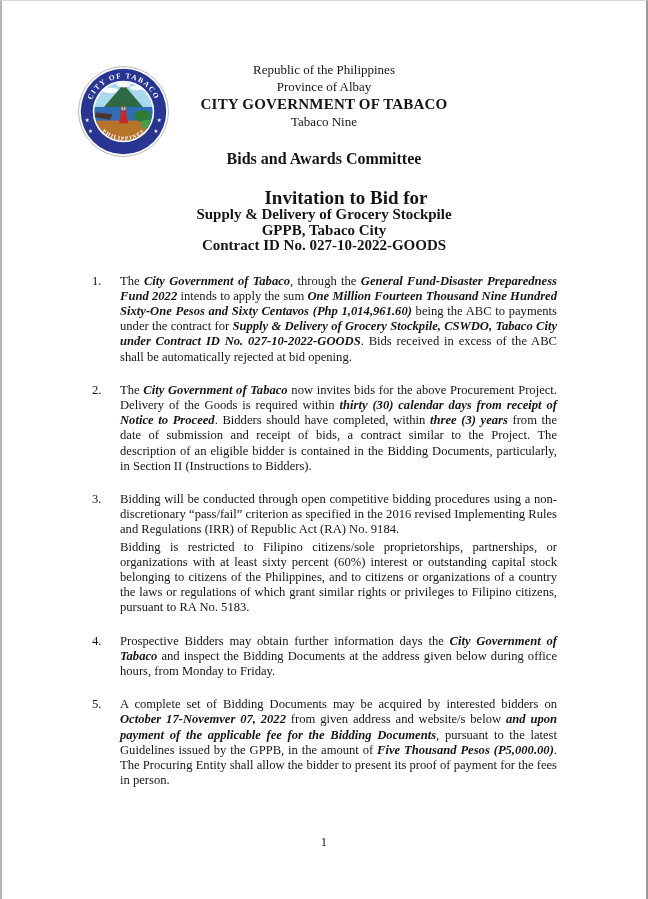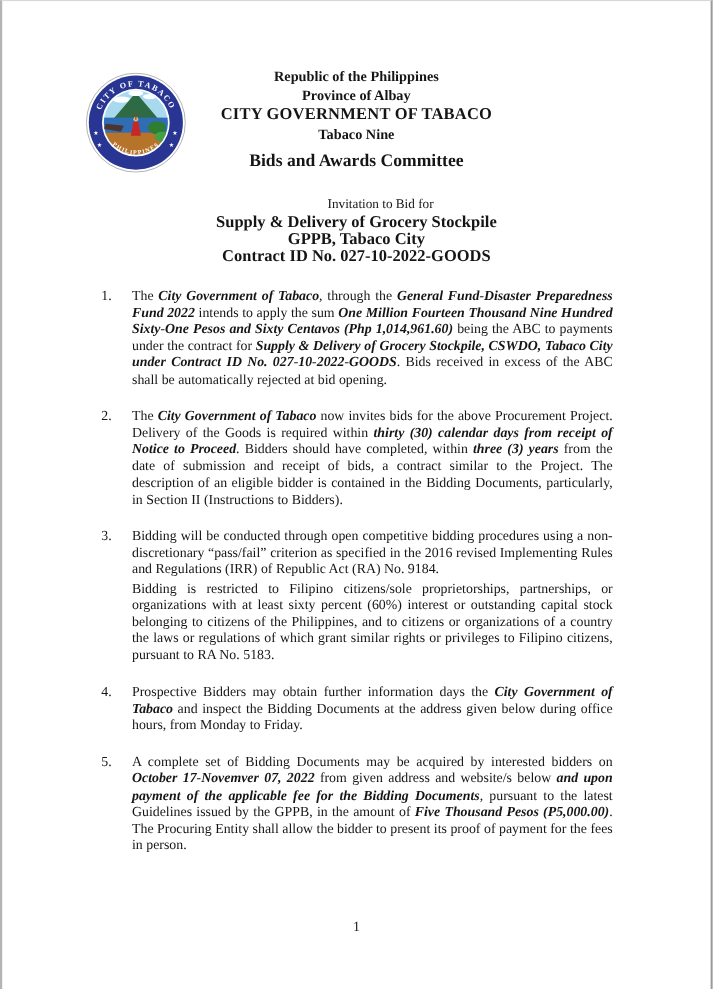--- a/index.html
+++ b/index.html
@@ -32,7 +32,7 @@
     text-align: center;
   }
   .h-line {
-    font-weight: bold;
+    font-weight: normal;
     font-size: 13px;
     line-height: 17px;
   }

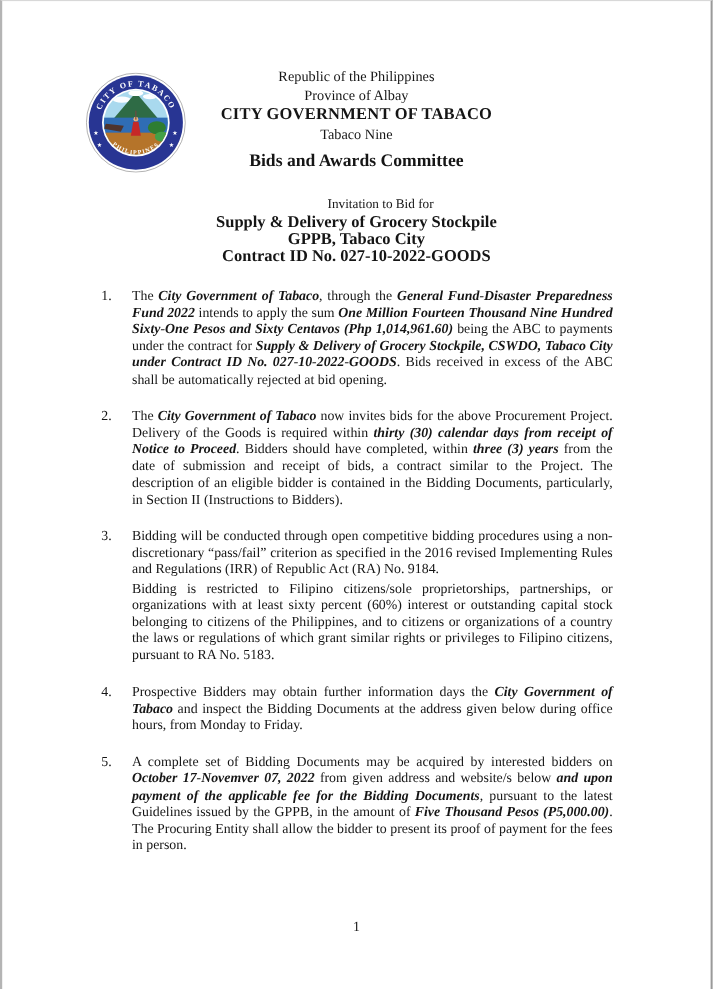--- a/index.html
+++ b/index.html
@@ -46,7 +46,7 @@
     font-weight: bold;
     font-size: 16px;
     line-height: 20px;
-    margin-top: 7px;
+    margin-top: 19px;
     text-align: center;
   }
   .invitation-block {

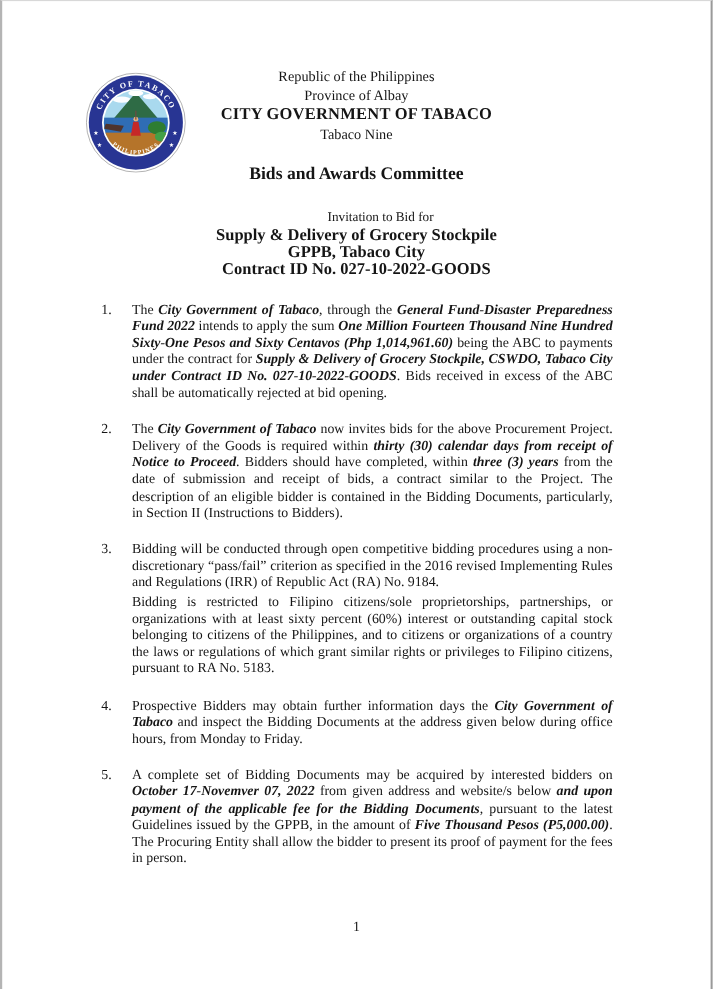--- a/index.html
+++ b/index.html
@@ -54,8 +54,8 @@
     text-align: center;
   }
   .inv-title {
-    font-weight: normal;
-    font-size: 12px;
+    font-weight: bold;
+    font-size: 19px;
     line-height: 19px;
     margin-left: 44px;
   }

